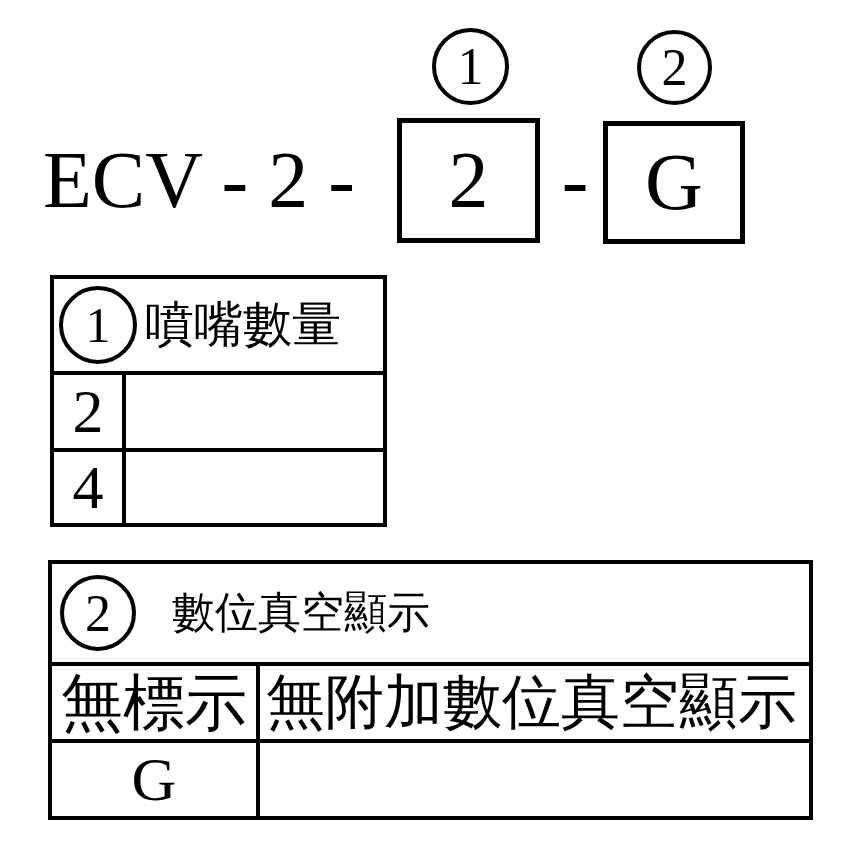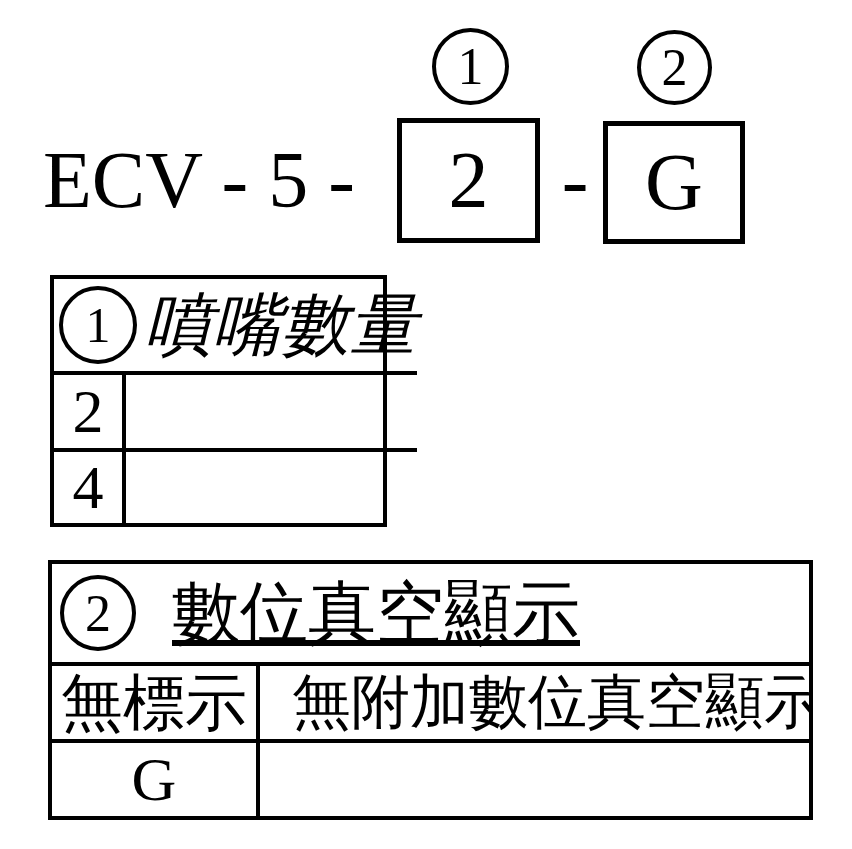--- a/index.html
+++ b/index.html
@@ -112,7 +112,7 @@
 
 <div class="canvas">
 
-  <div class="model-prefix">ECV - 5 -</div>
+  <div class="model-prefix">ECV - 2 -</div>
 
   <div class="badge-circle badge1">
     <span>1</span>

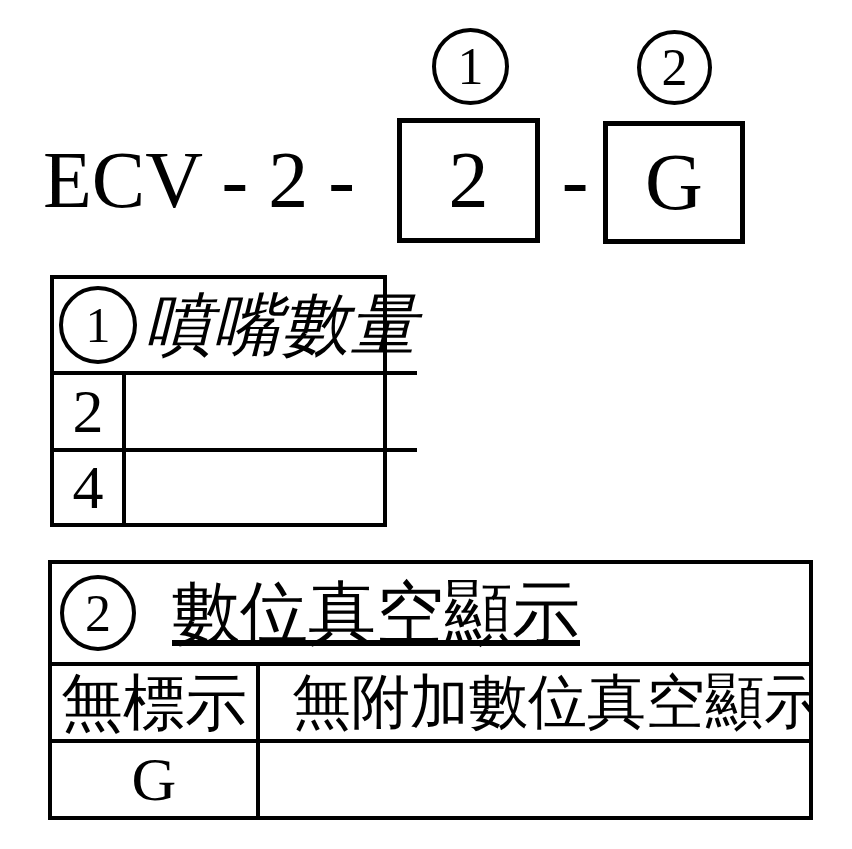--- a/index.html
+++ b/index.html
@@ -86,7 +86,7 @@
   }
   .table1 .t-header { padding-left: 5px; gap: 8px; }
   .table1 .h-circle { width: 78px; height: 78px; font-size: 50px; }
-  .table1 .h-title  { font-size: 68px; white-space: nowrap; font-style: italic; }
+  .table1 .h-title  { font-size: 49px; white-space: nowrap; }
   .table1 .t-row { grid-template-columns: 72px 1fr; }
   .table1 .cell { font-size: 62px; }
 

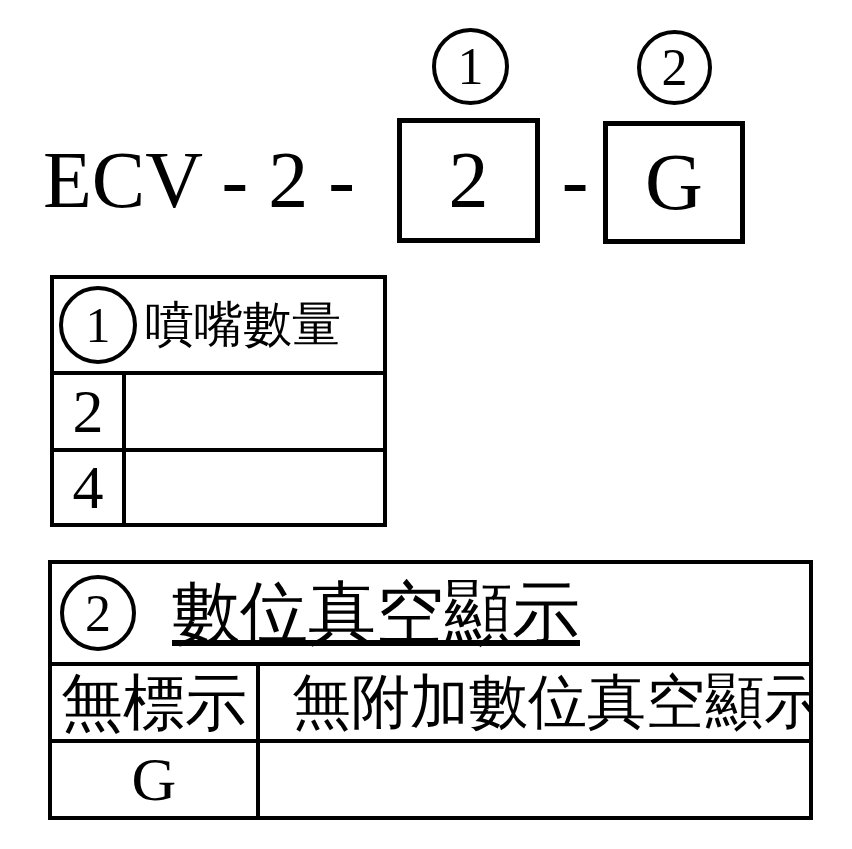--- a/index.html
+++ b/index.html
@@ -97,7 +97,7 @@
   }
   .table2 .t-header { padding-left: 8px; gap: 36px; }
   .table2 .h-circle { width: 76px; height: 76px; font-size: 52px; }
-  .table2 .h-title  { font-size: 68px; white-space: nowrap; text-decoration: underline; }
+  .table2 .h-title  { font-size: 43px; white-space: nowrap; }
   .table2 .t-row { grid-template-columns: 208px 1fr; gap: 8px; }
   .table2 .cell.code { font-size: 62px; }
   .table2 .cell.desc {

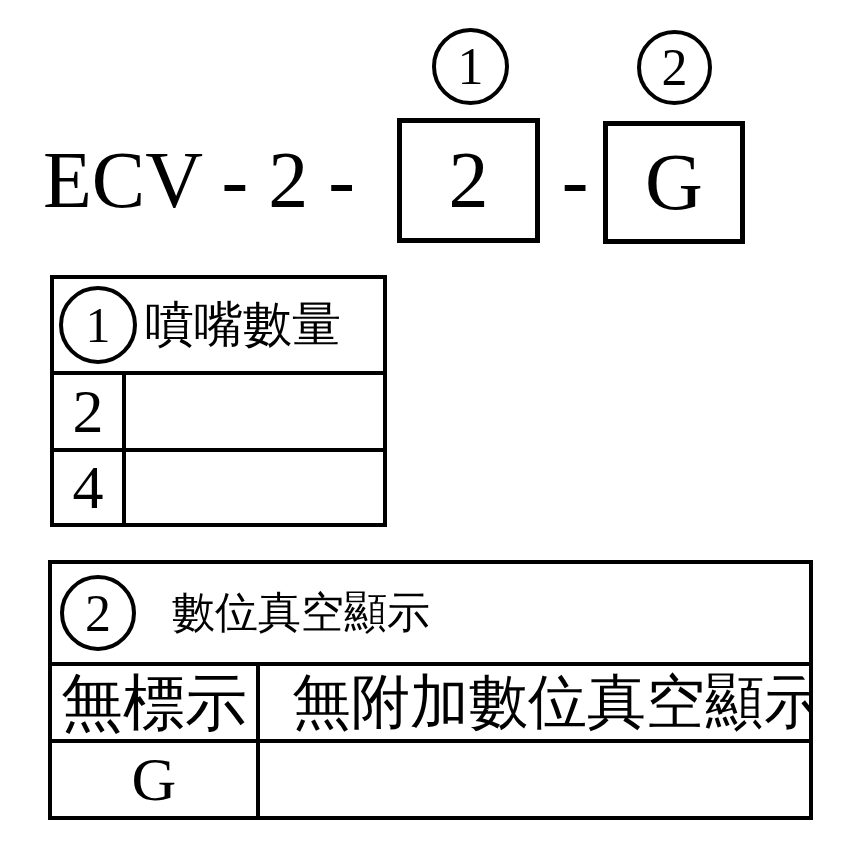--- a/index.html
+++ b/index.html
@@ -98,7 +98,7 @@
   .table2 .t-header { padding-left: 8px; gap: 36px; }
   .table2 .h-circle { width: 76px; height: 76px; font-size: 52px; }
   .table2 .h-title  { font-size: 43px; white-space: nowrap; }
-  .table2 .t-row { grid-template-columns: 208px 1fr; gap: 8px; }
+  .table2 .t-row { grid-template-columns: 208px 1fr; }
   .table2 .cell.code { font-size: 62px; }
   .table2 .cell.desc {
     font-size: 59px;

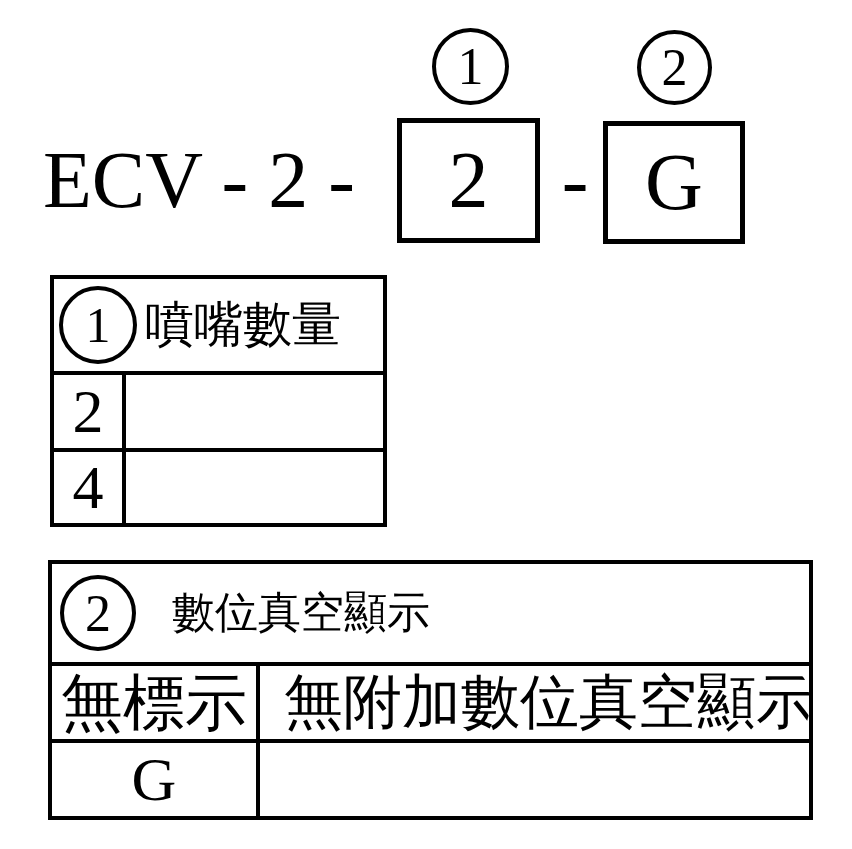--- a/index.html
+++ b/index.html
@@ -103,7 +103,7 @@
   .table2 .cell.desc {
     font-size: 59px;
     justify-content: flex-start;
-    padding-left: 24px;
+    padding-left: 6px;
     border-radius: 28px;
   }
 </style>

